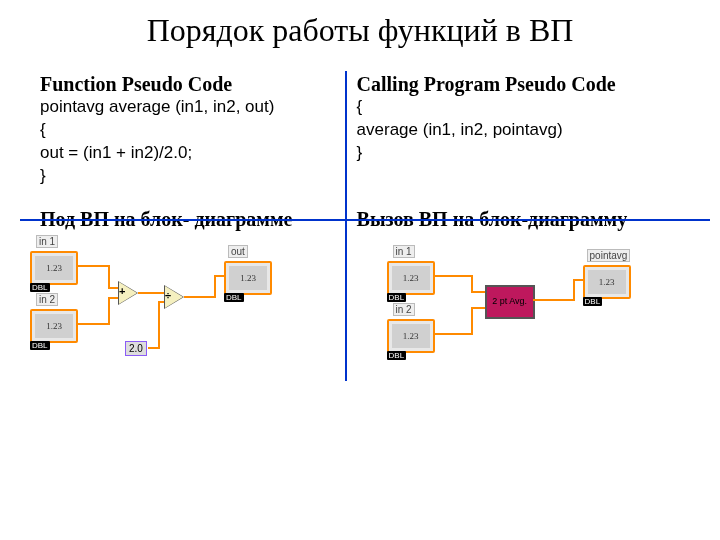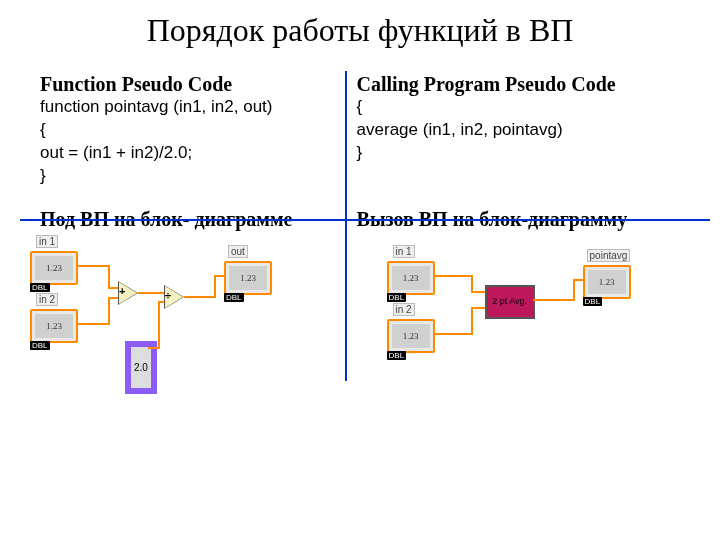--- a/index.html
+++ b/index.html
@@ -106,7 +106,7 @@
     <div class="cell-left">
       <div class="hdr">Function Pseudo Code</div>
       <div class="code">
-        <div>function pointavg (in1, in2, out)</div>
+        <div>pointavg average (in1, in2, out)</div>
         <div>{</div>
         <div>out = (in1 + in2)/2.0;</div>
         <div>}</div>

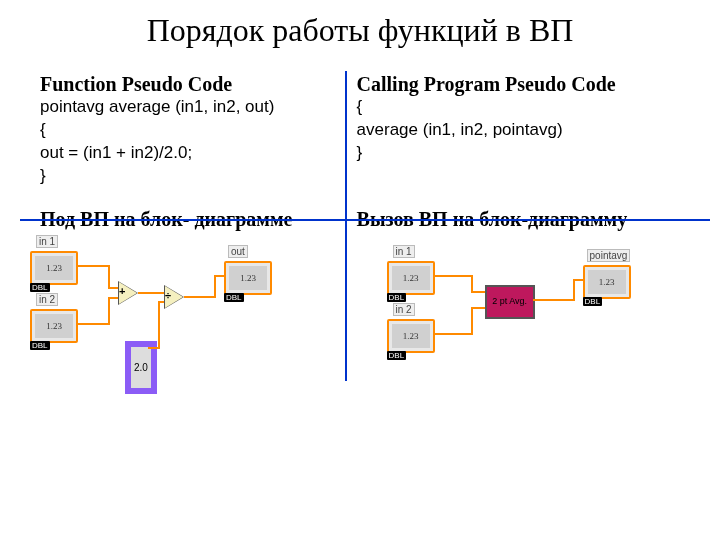--- a/index.html
+++ b/index.html
@@ -77,8 +77,8 @@
     transform:translate(-14px,-7px);
   }
   .const-box{
-    position:absolute; border:6px solid #8b5cf6; background:#ddd;
-    font-size:10px; padding:15px 3px;
+    position:absolute; border:1px solid #8b5cf6; background:#ddd;
+    font-size:10px; padding:1px 3px;
   }
   .subvi{
     position:absolute; width:46px; height:30px;

